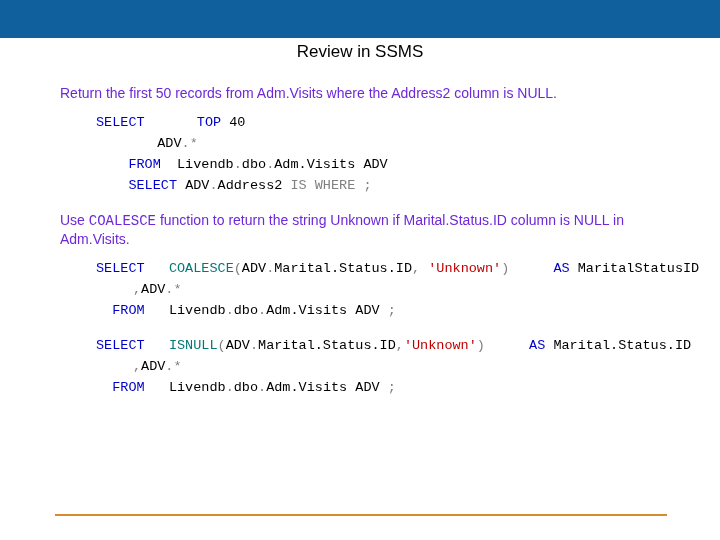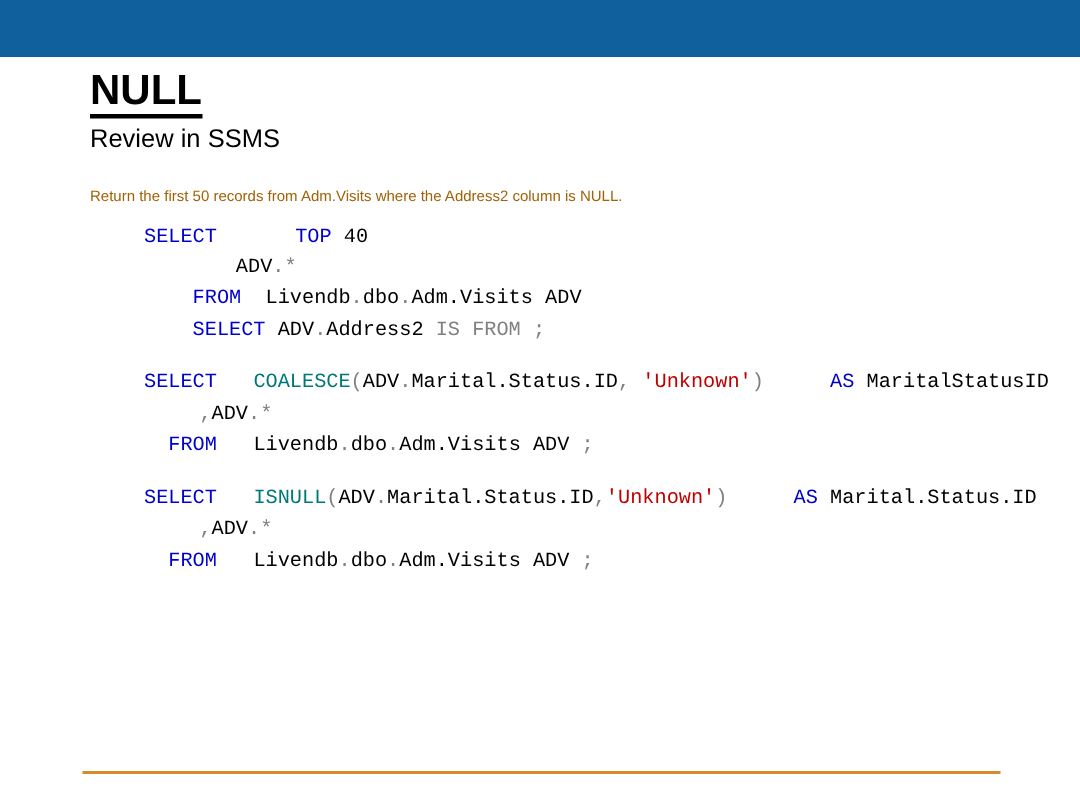--- a/index.html
+++ b/index.html
@@ -72,7 +72,6 @@
 
 <div class="content">
 
-  <div class="title">NULL</div>
   <div class="subtitle">Review in SSMS</div>
 
   <div class="instr">Return the first 50 records from Adm.Visits where the Address2 column is NULL.</div>

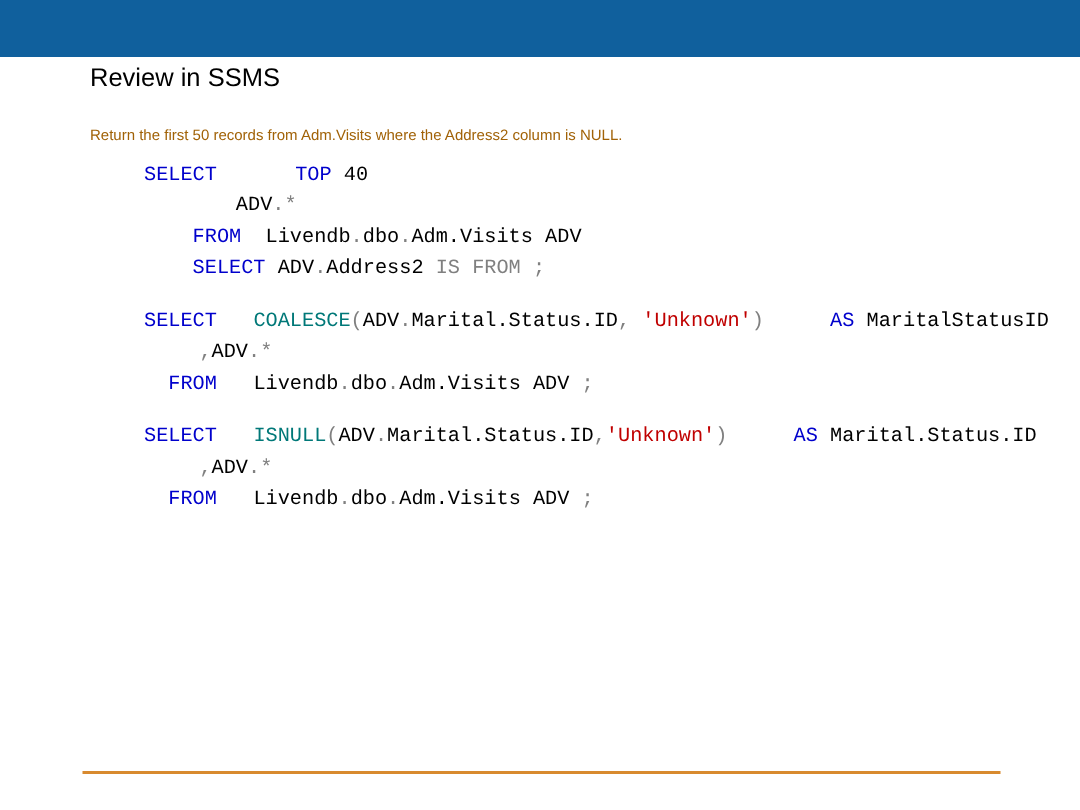--- a/index.html
+++ b/index.html
@@ -37,6 +37,7 @@
     color: #000;
     margin-top: 4px;
     margin-bottom: 22px;
+    text-align: center;
   }
   .instr {
     font-size: 10px;

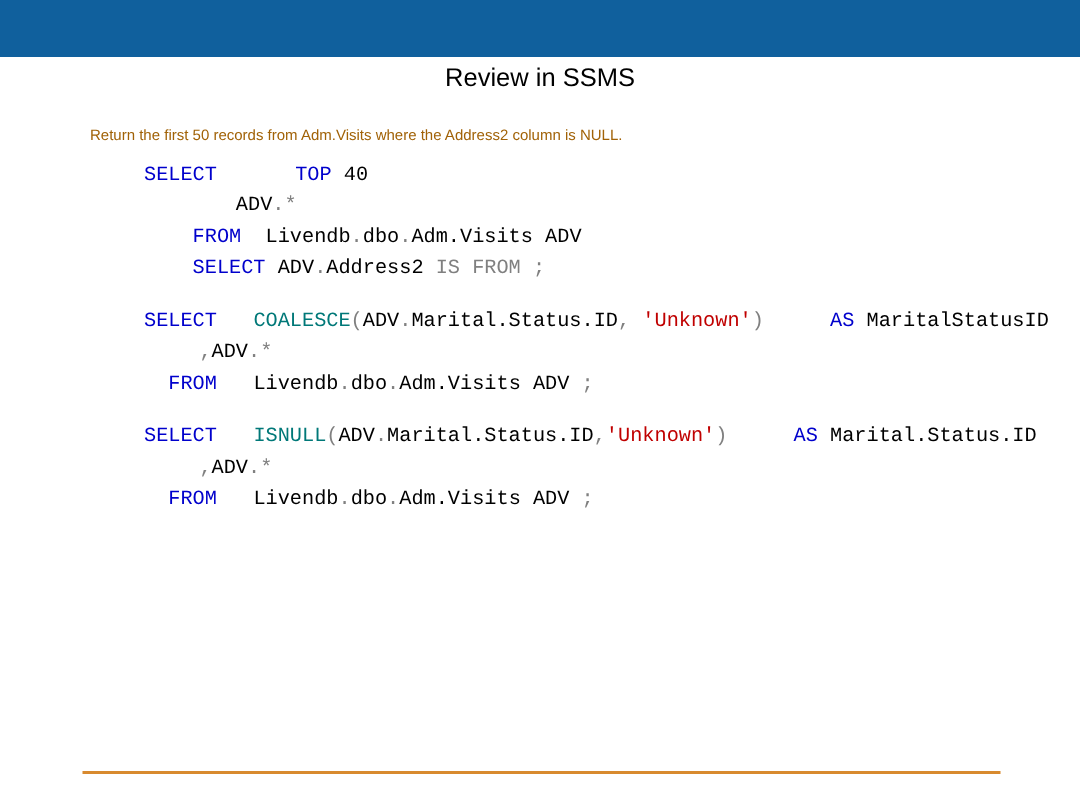--- a/index.html
+++ b/index.html
@@ -40,8 +40,8 @@
     text-align: center;
   }
   .instr {
-    font-size: 10px;
-    color: #a16207;
+    font-size: 14px;
+    color: #6d28d9;
     line-height: 1.35;
     margin-bottom: 10px;
   }

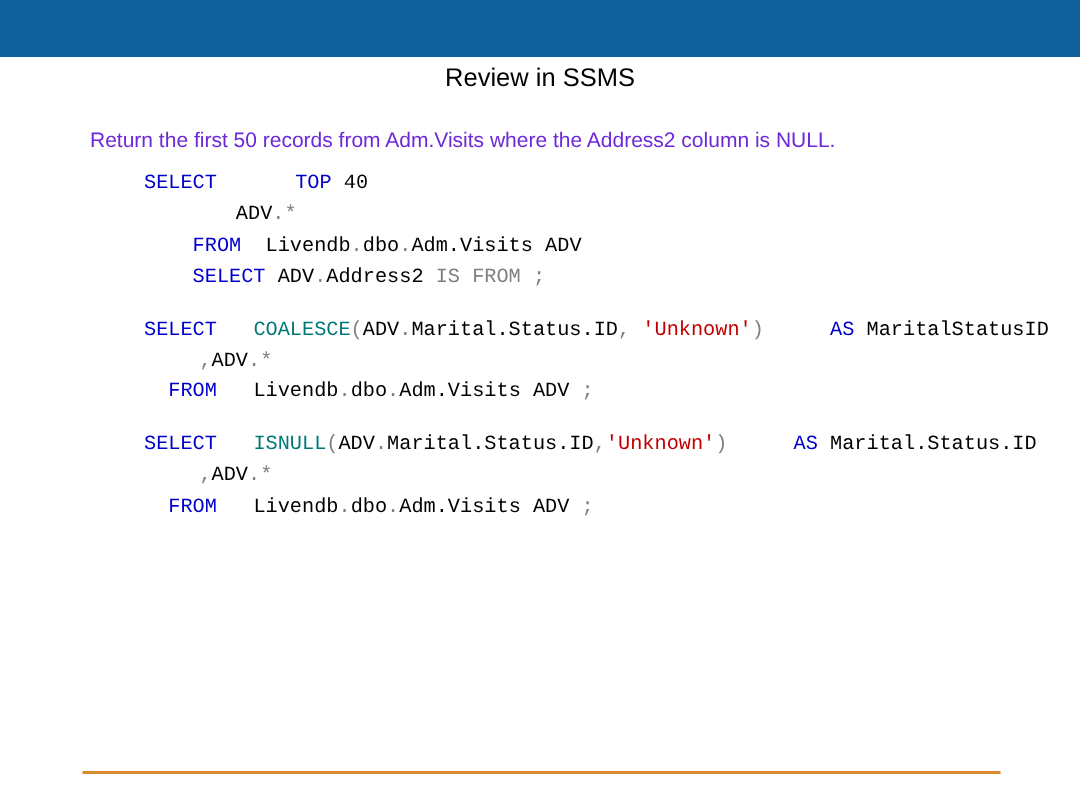--- a/index.html
+++ b/index.html
@@ -80,7 +80,7 @@
   <div class="code"><span class="kw">SELECT</span>  <span class="kw">TOP</span> <span>40</span>
             <span>ADV</span><span class="op">.</span><span class="op">*</span>
     <span class="kw">FROM</span>  <span>Livendb</span><span class="op">.</span><span>dbo</span><span class="op">.</span><span>Adm.Visits</span> <span>ADV</span>
-    <span class="kw">SELECT</span> <span>ADV</span><span class="op">.</span><span>Address2</span> <span class="op">IS FROM</span> <span class="op">;</span></div>
+    <span class="kw">SELECT</span> <span>ADV</span><span class="op">.</span><span>Address2</span> <span class="op">IS WHERE</span> <span class="op">;</span></div>
 
 
   <div class="code"><span class="kw">SELECT</span>   <span class="id">COALESCE</span><span class="op">(</span><span>ADV</span><span class="op">.</span><span>Marital.Status.ID</span><span class="op">,</span> <span class="str">'</span><span class="str">Unknown</span><span class="str">'</span><span class="op">)</span> <span class="kw">AS</span> <span>MaritalStatusID</span>

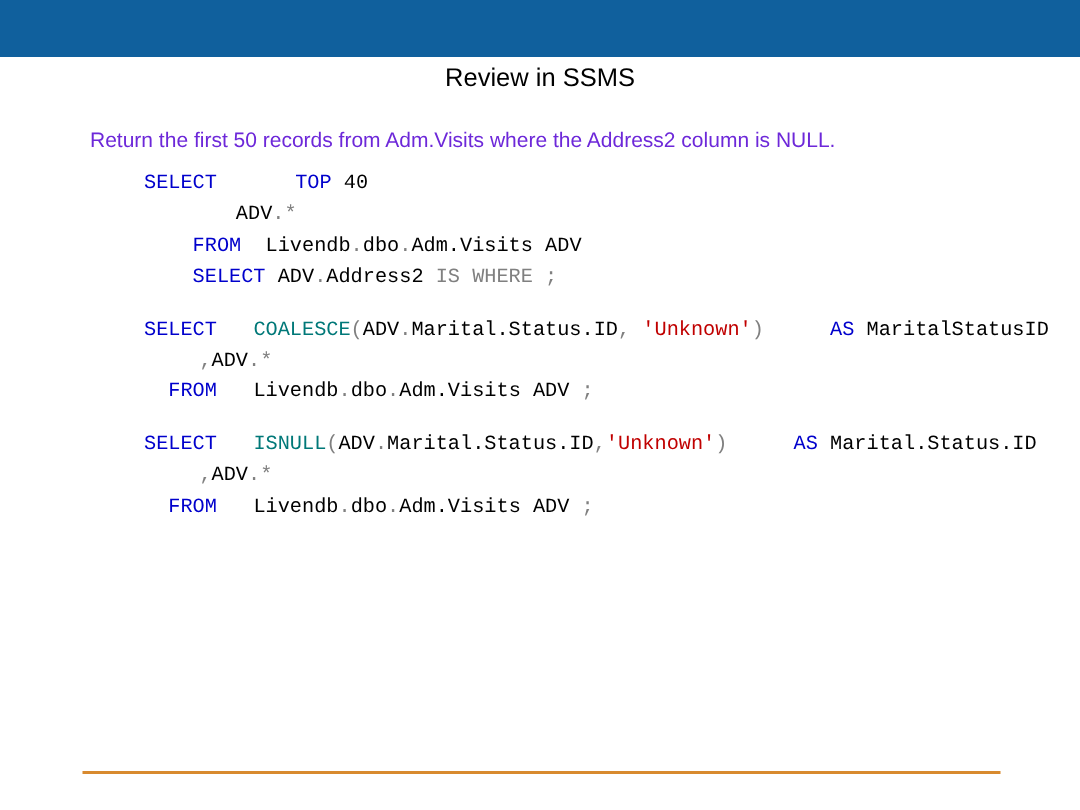--- a/index.html
+++ b/index.html
@@ -82,6 +82,7 @@
     <span class="kw">FROM</span>  <span>Livendb</span><span class="op">.</span><span>dbo</span><span class="op">.</span><span>Adm.Visits</span> <span>ADV</span>
     <span class="kw">SELECT</span> <span>ADV</span><span class="op">.</span><span>Address2</span> <span class="op">IS WHERE</span> <span class="op">;</span></div>
 
+  <div class="instr"><span>Use </span><span class="fname">COALESCE</span><span> function to return the string Unknown if Marital.Status.ID column is NULL in Adm.Visits.</span></div>
 
   <div class="code"><span class="kw">SELECT</span>   <span class="id">COALESCE</span><span class="op">(</span><span>ADV</span><span class="op">.</span><span>Marital.Status.ID</span><span class="op">,</span> <span class="str">'</span><span class="str">Unknown</span><span class="str">'</span><span class="op">)</span> <span class="kw">AS</span> <span>MaritalStatusID</span>
          <span class="op">,</span><span>ADV</span><span class="op">.</span><span class="op">*</span>

